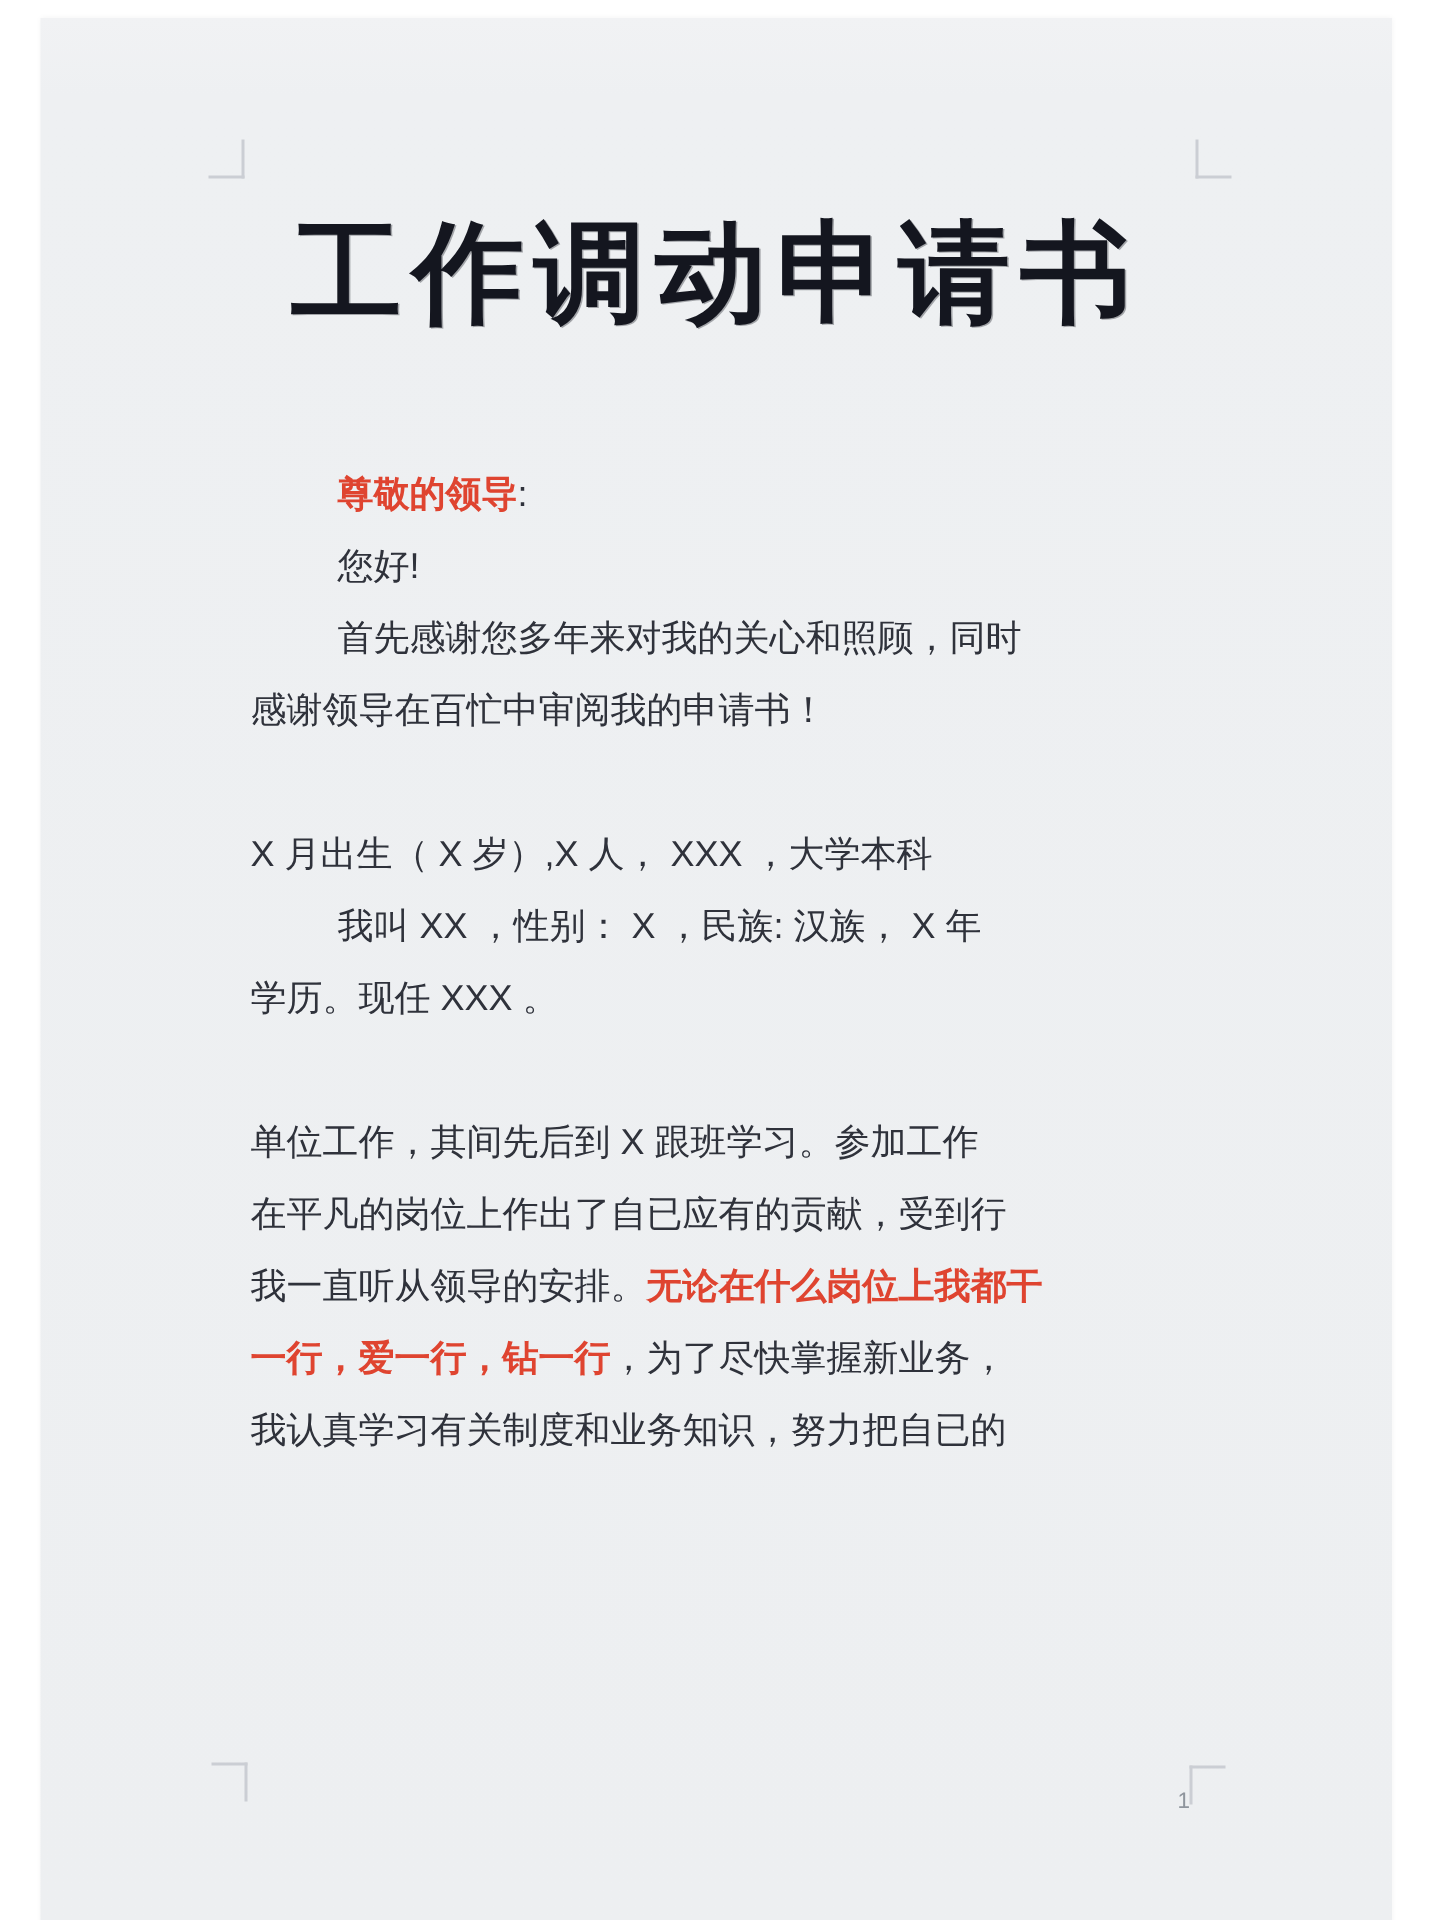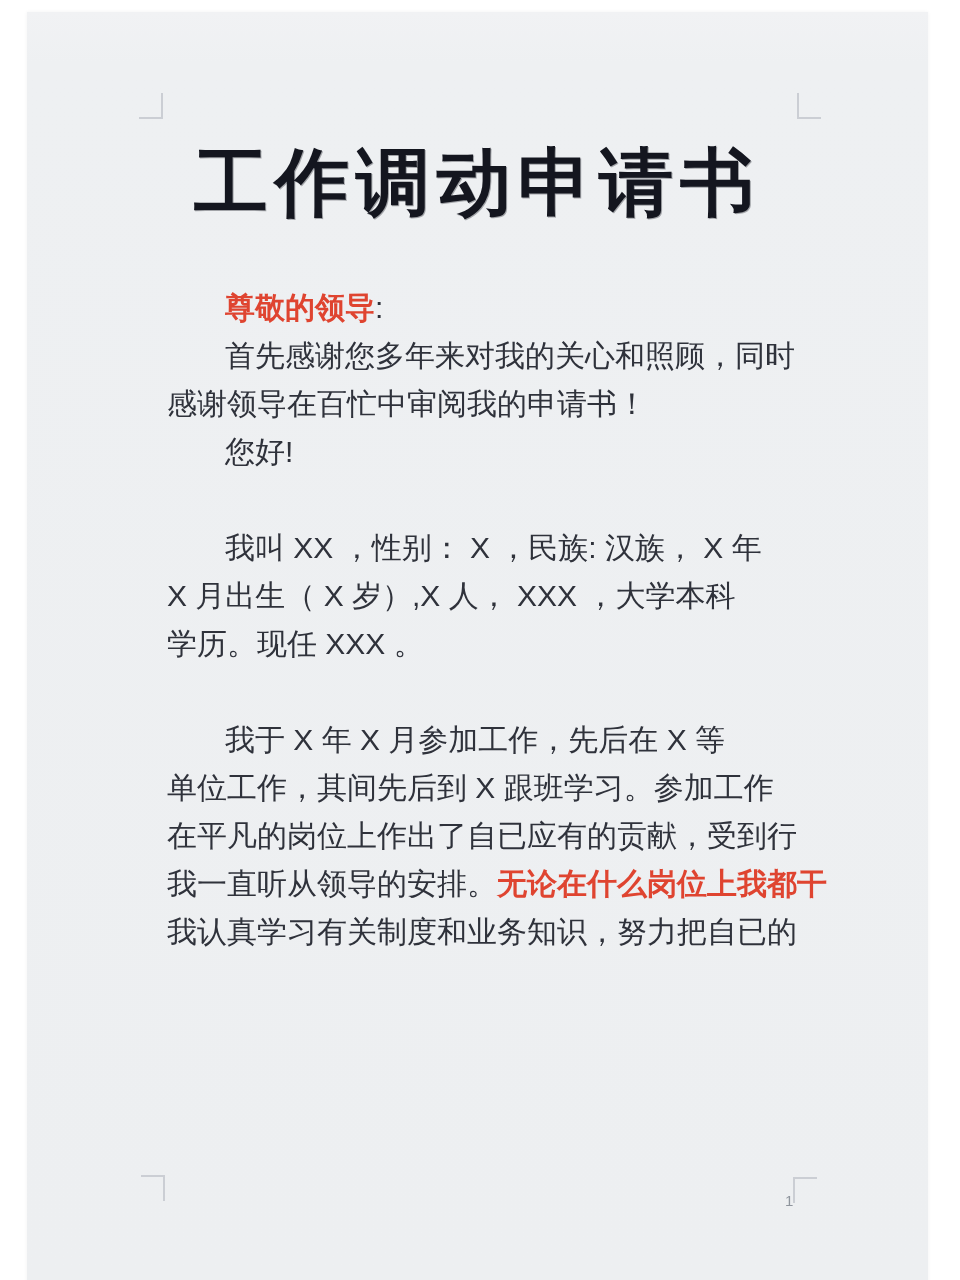--- a/index.html
+++ b/index.html
@@ -33,10 +33,10 @@
     text-shadow: 1px 1px 0 rgba(20,22,31,0.35);
   }
   .content {
-    margin: 58px 0 0 140px;
+    margin: 80px 0 0 140px;
     width: 640px;
     color: #2f323b;
-    font-size: 30px;
+    font-size: 24px;
     line-height: 48px;
   }
   .para { margin: 0; }

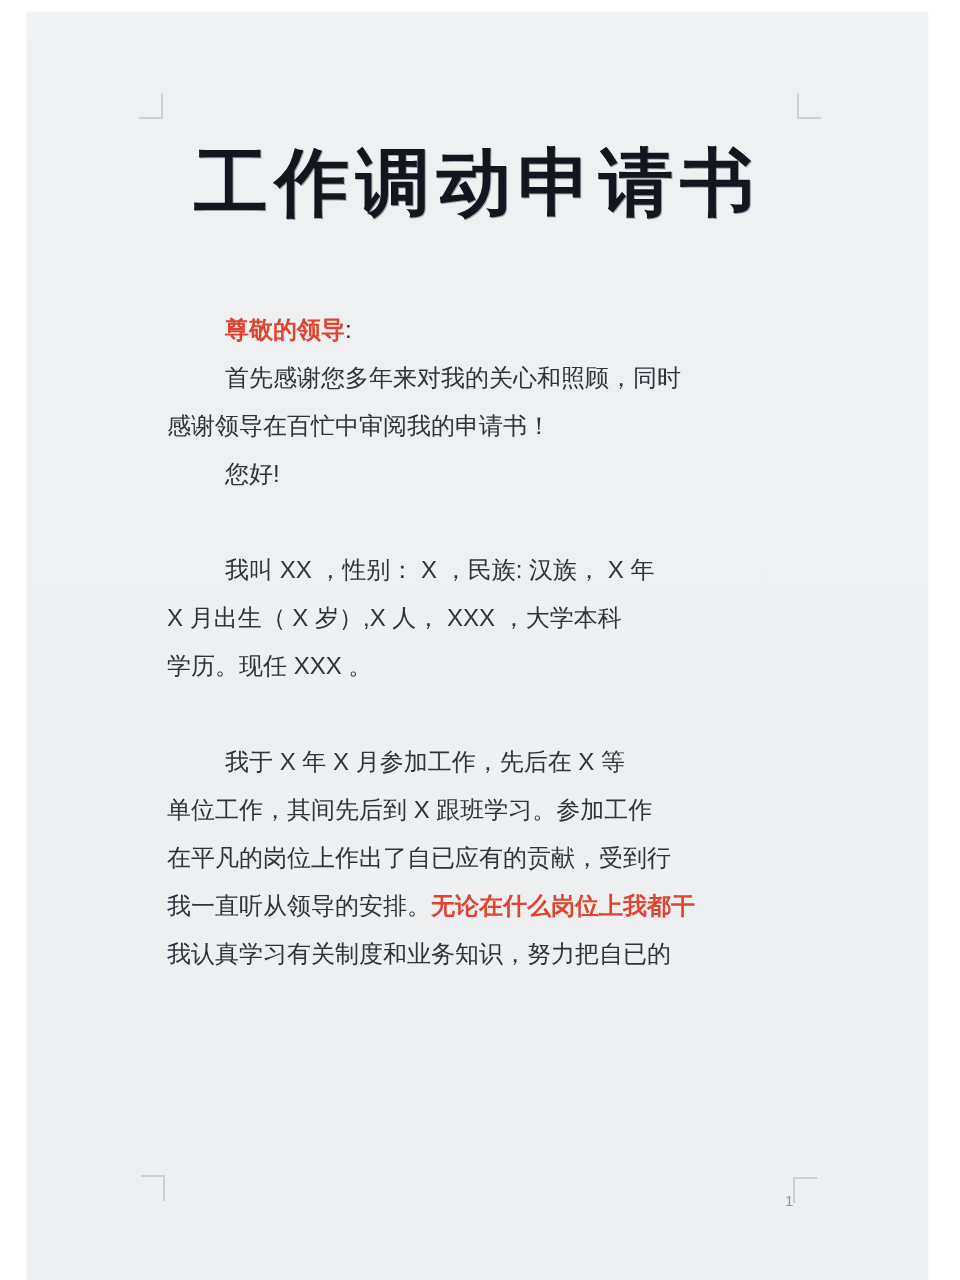--- a/index.html
+++ b/index.html
@@ -86,11 +86,11 @@
         <div class="line indent"><span class="seg red-bold">尊敬的领导</span><span class="seg normal">:</span></div>
       </div>
       <div class="para">
+        <div class="line indent"><span class="seg normal">您好!</span></div>
+      </div>
+      <div class="para">
         <div class="line indent"><span class="seg normal">首先感谢您多年来对我的关心和照顾，同时</span></div>
         <div class="line"><span class="seg normal">感谢领导在百忙中审阅我的申请书！</span></div>
-      </div>
-      <div class="para">
-        <div class="line indent"><span class="seg normal">您好!</span></div>
       </div>
       <div class="para gap-before">
         <div class="line indent"><span class="seg normal">我叫 XX ，性别： X ，民族: 汉族， X 年</span></div>

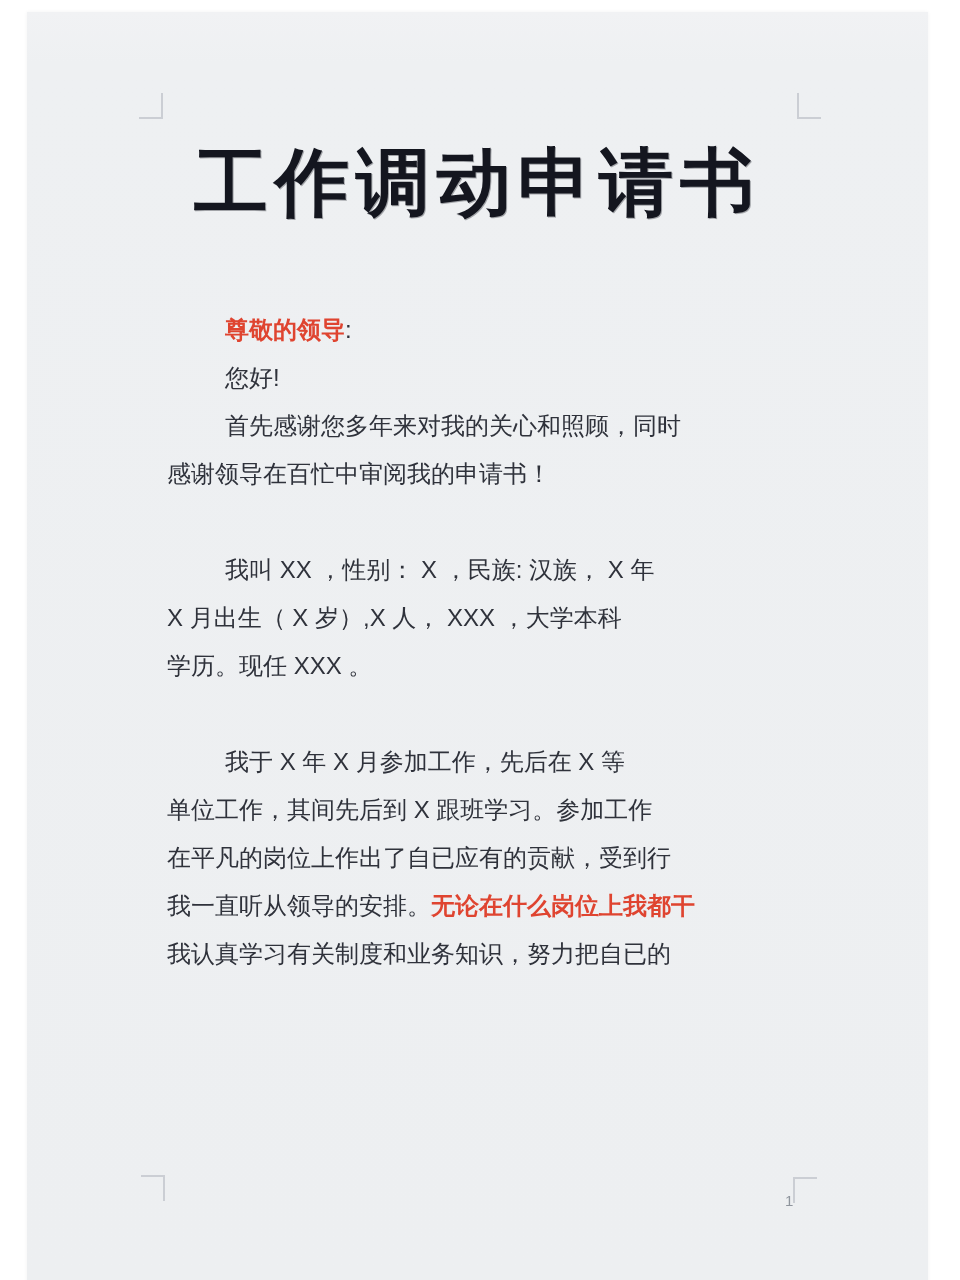--- a/index.html
+++ b/index.html
@@ -93,8 +93,8 @@
         <div class="line"><span class="seg normal">感谢领导在百忙中审阅我的申请书！</span></div>
       </div>
       <div class="para gap-before">
+        <div class="line"><span class="seg normal">X 月出生（ X 岁）,X 人， XXX ，大学本科</span></div>
         <div class="line indent"><span class="seg normal">我叫 XX ，性别： X ，民族: 汉族， X 年</span></div>
-        <div class="line"><span class="seg normal">X 月出生（ X 岁）,X 人， XXX ，大学本科</span></div>
         <div class="line"><span class="seg normal">学历。现任 XXX 。</span></div>
       </div>
       <div class="para gap-before">

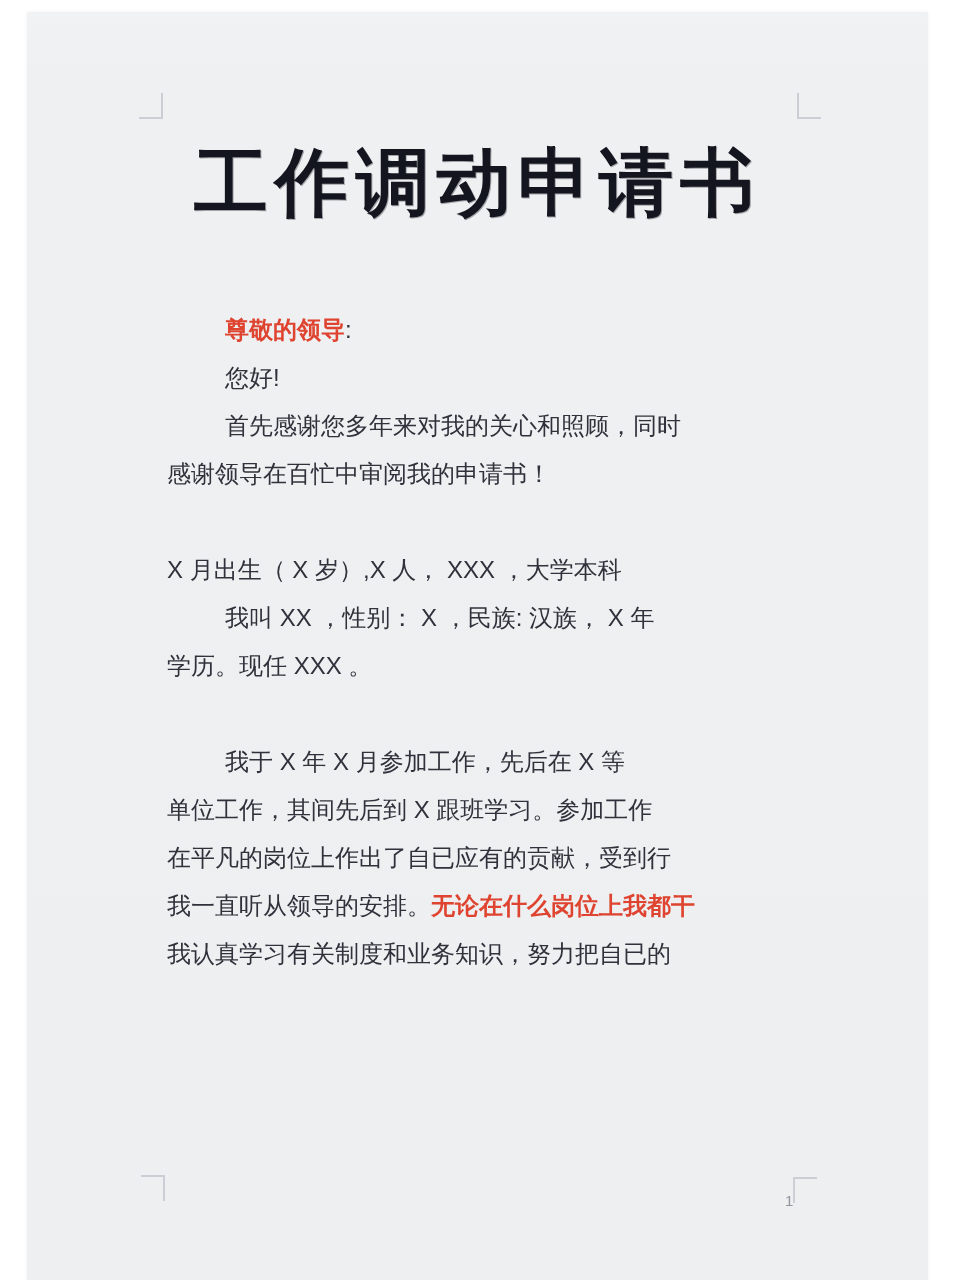--- a/index.html
+++ b/index.html
@@ -98,7 +98,6 @@
         <div class="line"><span class="seg normal">学历。现任 XXX 。</span></div>
       </div>
       <div class="para gap-before">
-        <div class="line indent"><span class="seg normal">我于 X 年 X 月参加工作，先后在 X 等</span></div>
         <div class="line"><span class="seg normal">单位工作，其间先后到 X 跟班学习。参加工作</span></div>
         <div class="line"><span class="seg normal">在平凡的岗位上作出了自已应有的贡献，受到行</span></div>
         <div class="line"><span class="seg normal">我一直听从领导的安排。</span><span class="seg red-bold">无论在什么岗位上我都干</span></div>

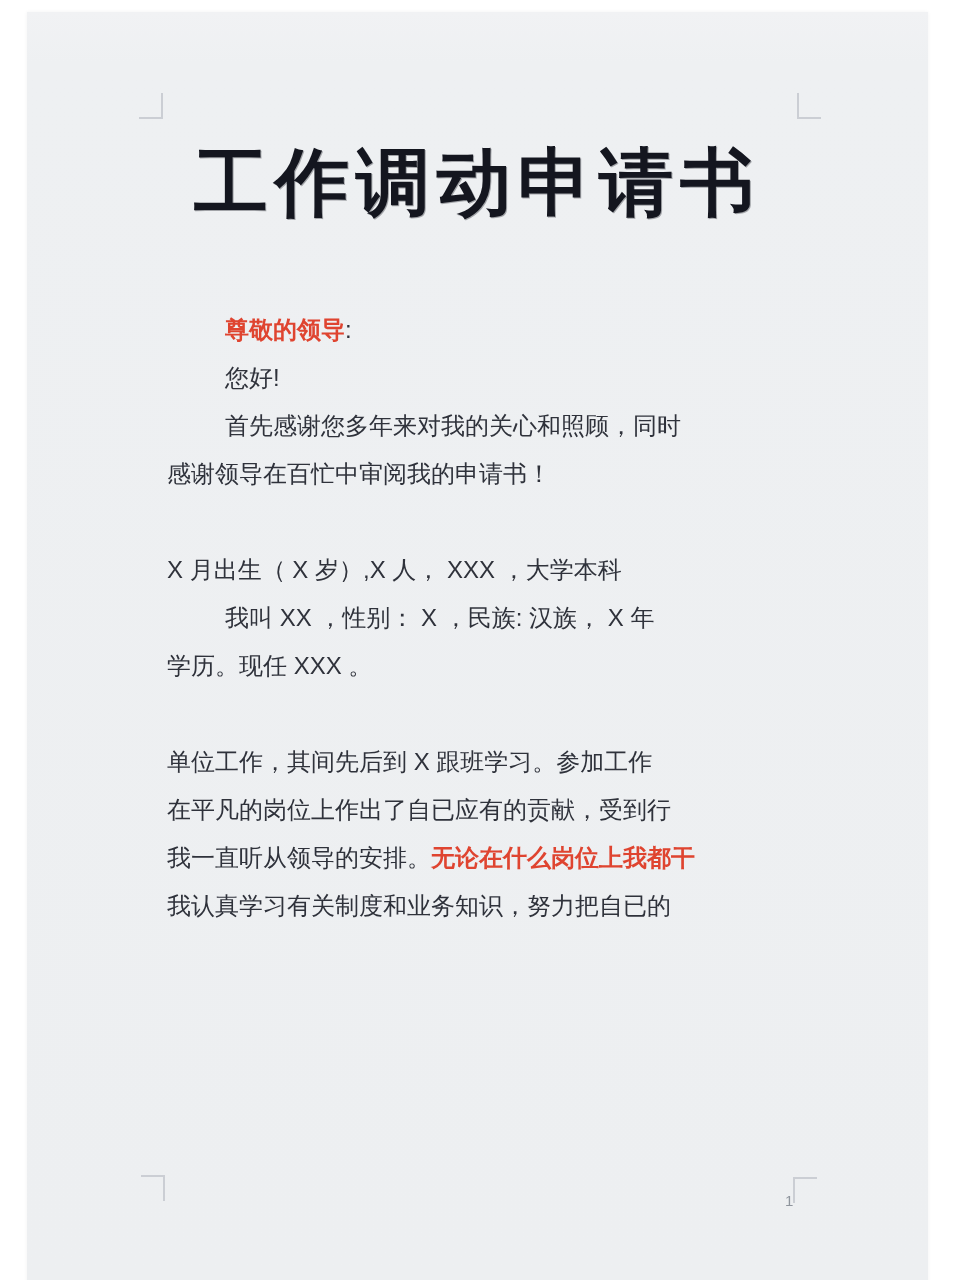--- a/index.html
+++ b/index.html
@@ -101,6 +101,7 @@
         <div class="line"><span class="seg normal">单位工作，其间先后到 X 跟班学习。参加工作</span></div>
         <div class="line"><span class="seg normal">在平凡的岗位上作出了自已应有的贡献，受到行</span></div>
         <div class="line"><span class="seg normal">我一直听从领导的安排。</span><span class="seg red-bold">无论在什么岗位上我都干</span></div>
+        <div class="line"><span class="seg red-bold">一行，爱一行，钻一行</span><span class="seg normal">，为了尽快掌握新业务，</span></div>
         <div class="line"><span class="seg normal">我认真学习有关制度和业务知识，努力把自已的</span></div>
       </div>
     </div>

